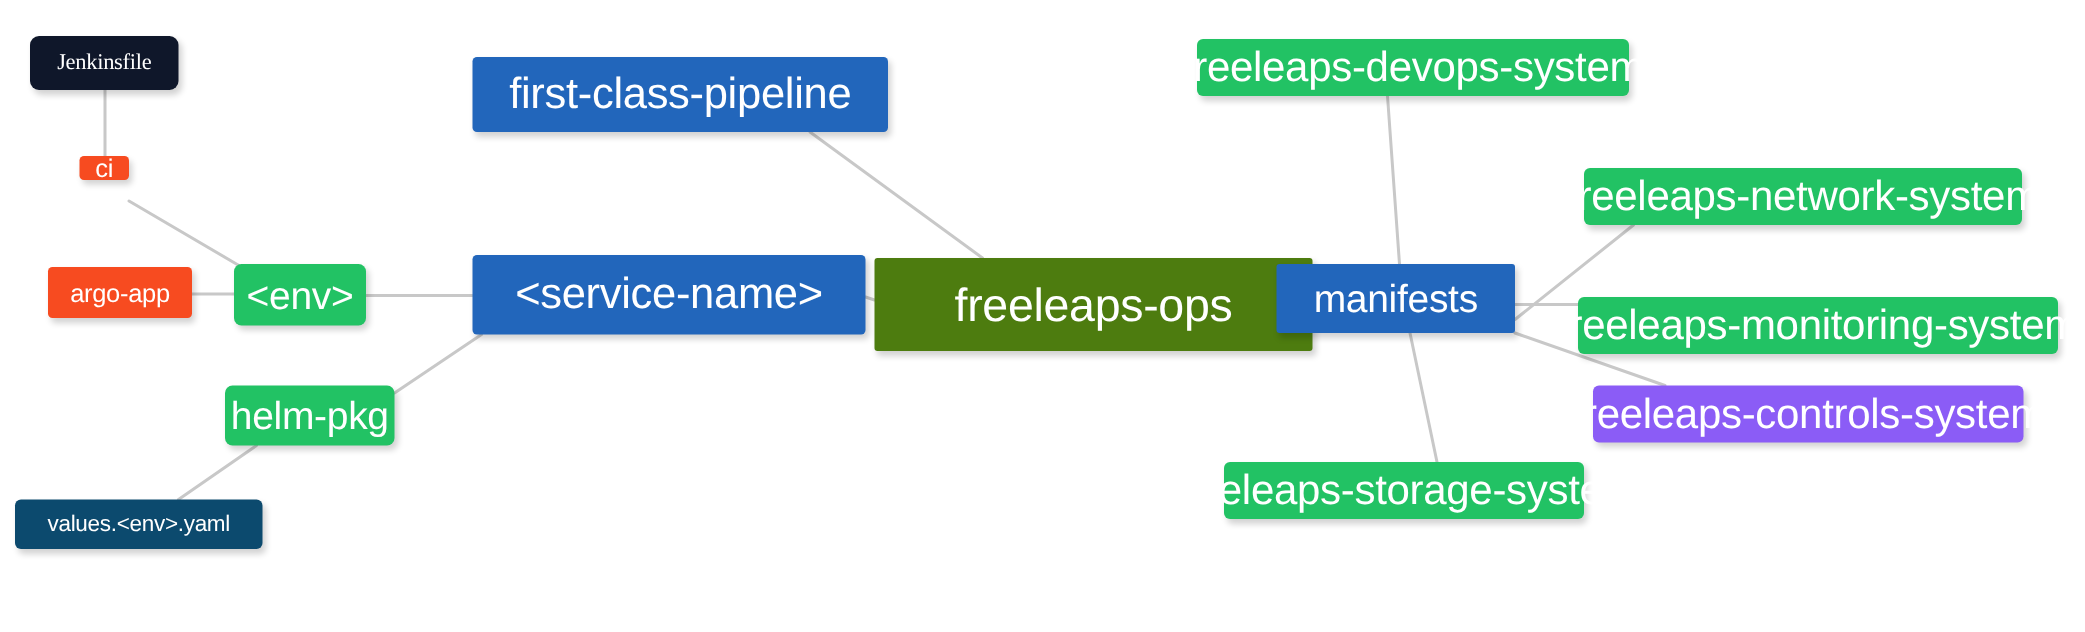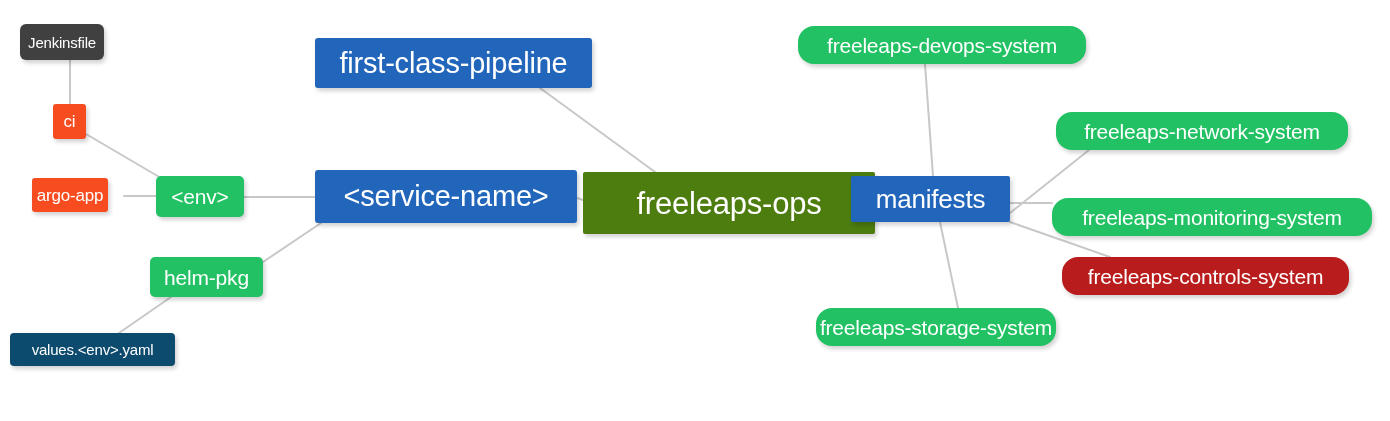--- a/index.html
+++ b/index.html
@@ -100,7 +100,7 @@
       <line x1="940" y1="222" x2="958" y2="308" stroke="#c8c8c8" stroke-width="2" stroke-linecap="round"></line>
     </svg>
   <div id="node-layer">
-      <div class="node n-orange" style="left: 20px; top: 24px; width: 84px; height: 36px; background: #404040;">
+      <div class="node n-orange" style="left: 20px; top: 24px; width: 99px; height: 36px; background: #0f172a; font-family: Liberation Serif, serif;">
         <span>Jenkinsfile</span>
       </div>
       <div class="node n-red" style="left: 53px; top: 104px; width: 33px; height: 35px; background: rgb(247, 75, 32);">

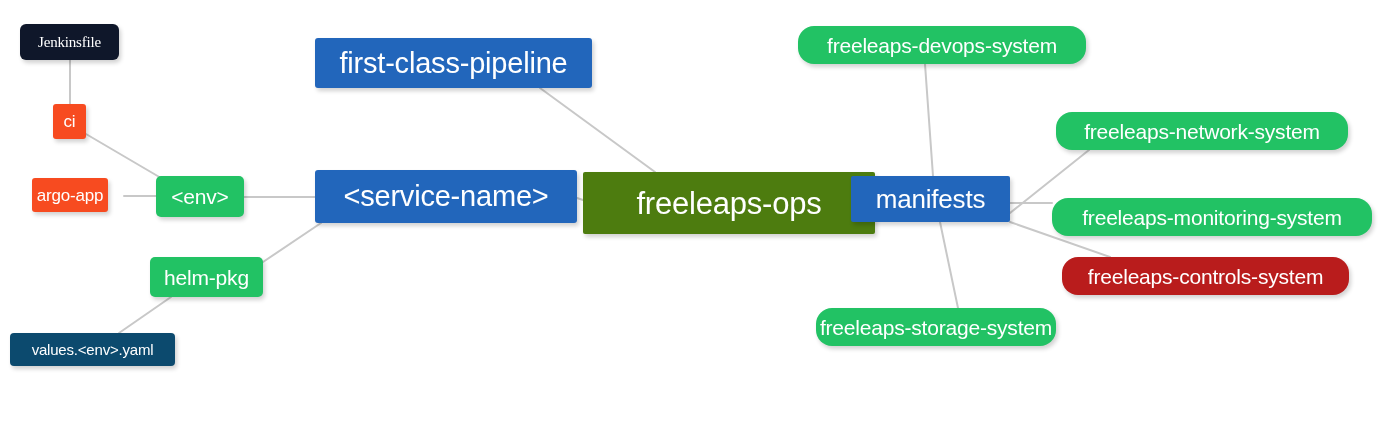--- a/index.html
+++ b/index.html
@@ -55,8 +55,8 @@
   }
   .n-green {
     background: #22c264;
-    border-radius: 16px;
-    font-size: 21px;
+    border-radius: 4px;
+    font-size: 28px;
   }
   .n-green-small {
     background: #1cc15e;

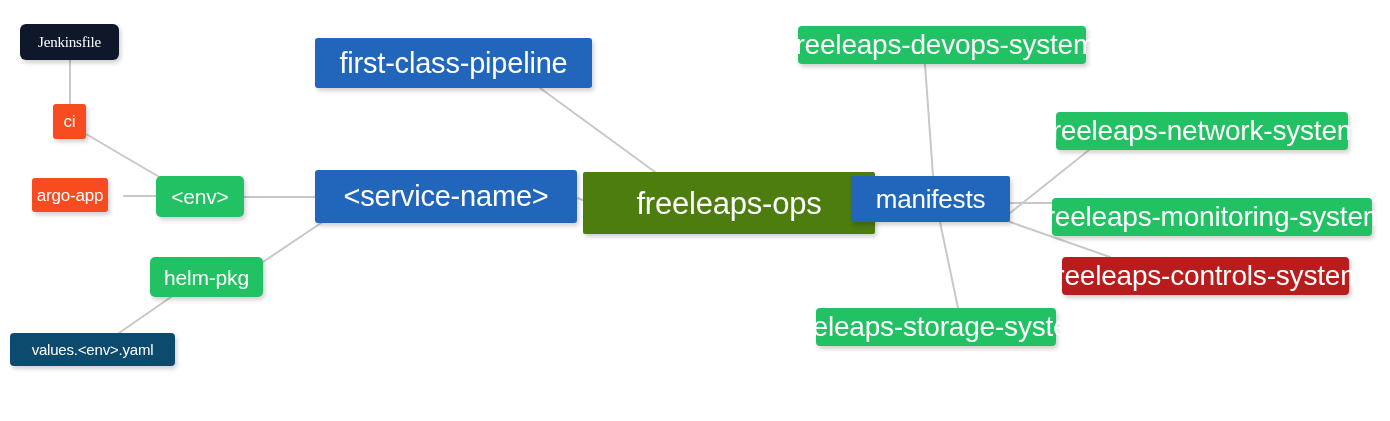--- a/index.html
+++ b/index.html
@@ -103,7 +103,7 @@
       <div class="node n-orange" style="left: 20px; top: 24px; width: 99px; height: 36px; background: #0f172a; font-family: Liberation Serif, serif;">
         <span>Jenkinsfile</span>
       </div>
-      <div class="node n-red" style="left: 53px; top: 104px; width: 33px; height: 35px; background: rgb(247, 75, 32);">
+      <div class="node n-red" style="left: 53px; top: 104px; width: 33px; height: 16px; background: rgb(247, 75, 32);">
         <span>ci</span>
       </div>
       <div class="node n-red" style="left: 32px; top: 178px; width: 76px; height: 34px; background: rgb(247, 75, 32);">

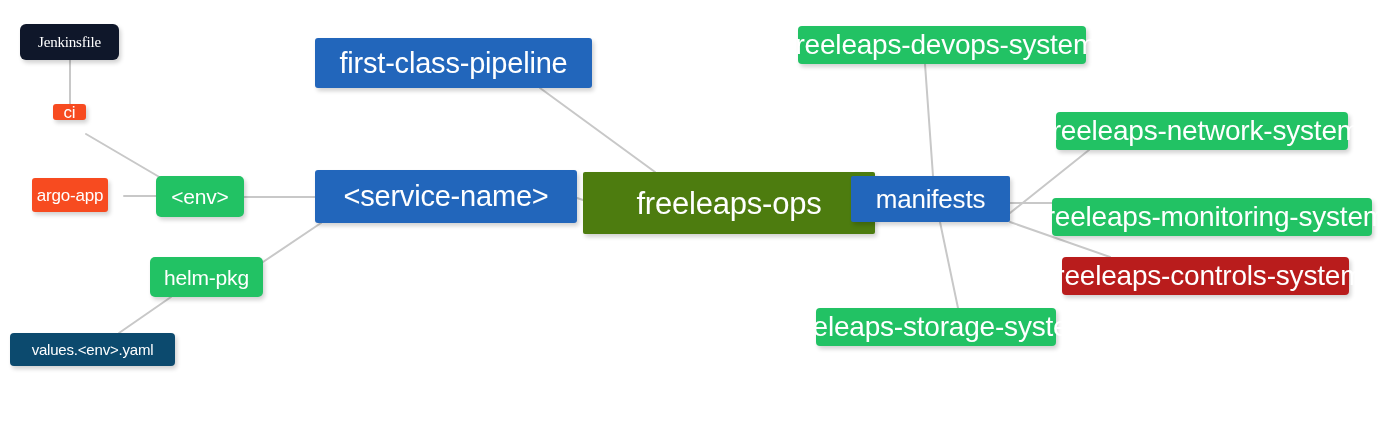--- a/index.html
+++ b/index.html
@@ -106,7 +106,7 @@
       <div class="node n-red" style="left: 53px; top: 104px; width: 33px; height: 16px; background: rgb(247, 75, 32);">
         <span>ci</span>
       </div>
-      <div class="node n-red" style="left: 32px; top: 178px; width: 76px; height: 34px; background: rgb(247, 75, 32);">
+      <div class="node n-red" style="left: 32px; top: 178px; width: 96px; height: 34px; background: rgb(247, 75, 32);">
         <span>argo-app</span>
       </div>
       <div class="node n-green-small" style="left: 156px; top: 176px; width: 88px; height: 41px; background: rgb(34, 194, 100);">

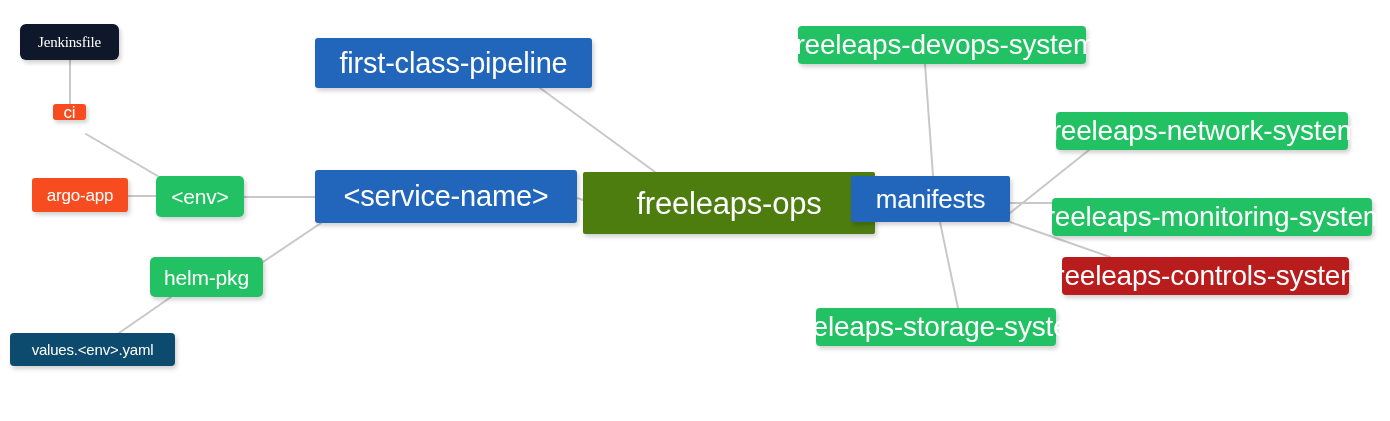--- a/index.html
+++ b/index.html
@@ -61,7 +61,7 @@
   .n-green-small {
     background: #1cc15e;
     border-radius: 5px;
-    font-size: 21px;
+    font-size: 26px;
   }
   .n-red {
     background: #f74b20;

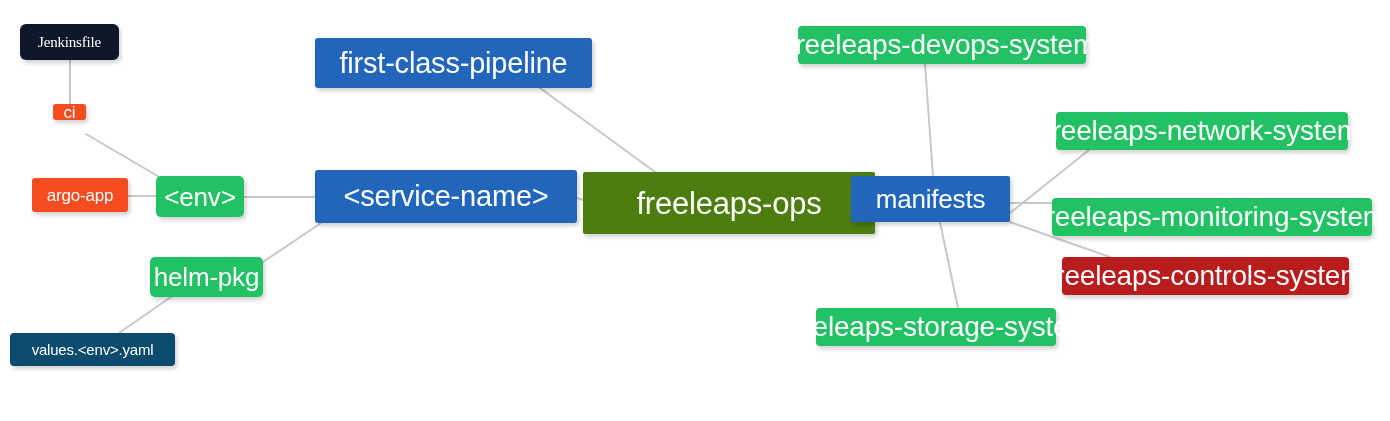--- a/index.html
+++ b/index.html
@@ -139,7 +139,7 @@
       <div class="node n-green" style="left: 1052px; top: 186px; width: 320px; height: 38px; background: rgb(34, 194, 100); margin-top: 12px;">
         <span>freeleaps-monitoring-system</span>
       </div>
-      <div class="node n-green" style="left: 1062px; top: 257px; width: 287px; height: 38px; background: #b91c1c;">
+      <div class="node n-green" style="left: 1062px; top: 257px; width: 287px; height: 38px; background: #8b5cf6;">
         <span>freeleaps-controls-system</span>
       </div>
       <div class="node n-green" style="left: 816px; top: 308px; width: 240px; height: 38px; background: rgb(34, 194, 100);">

